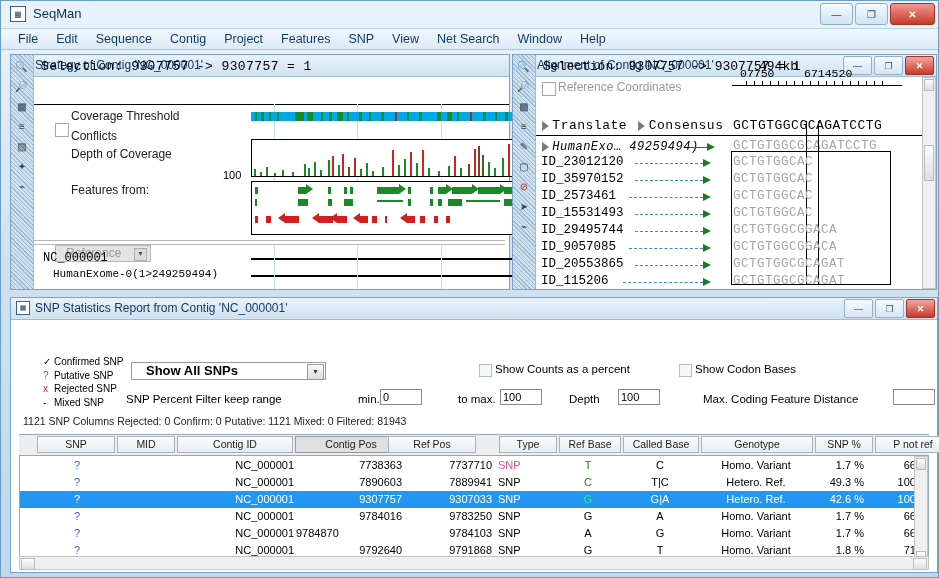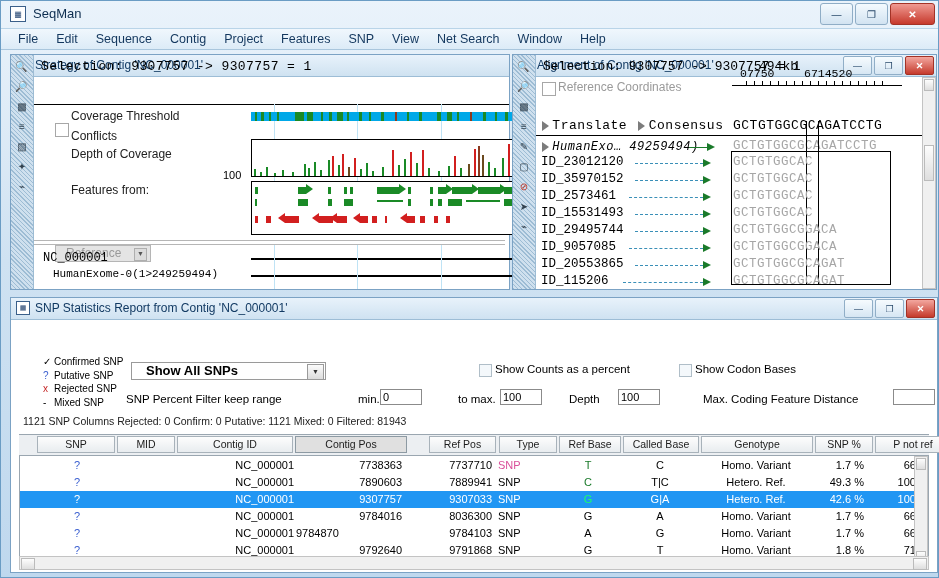--- a/index.html
+++ b/index.html
@@ -522,7 +522,7 @@
         <div class="hc" style="left:98px;width:58px">MID</div>
         <div class="hc" style="left:158px;width:116px">Contig ID</div>
         <div class="hc sel" style="left:276px;width:112px">Contig Pos</div>
-        <div class="hc" style="left:410px;width:67px">Ref Pos</div>
+        <div class="hc" style="left:369px;width:88px">Ref Pos</div>
         <div class="hc" style="left:480px;width:58px">Type</div>
         <div class="hc" style="left:540px;width:62px">Ref Base</div>
         <div class="hc" style="left:604px;width:76px">Called Base</div>

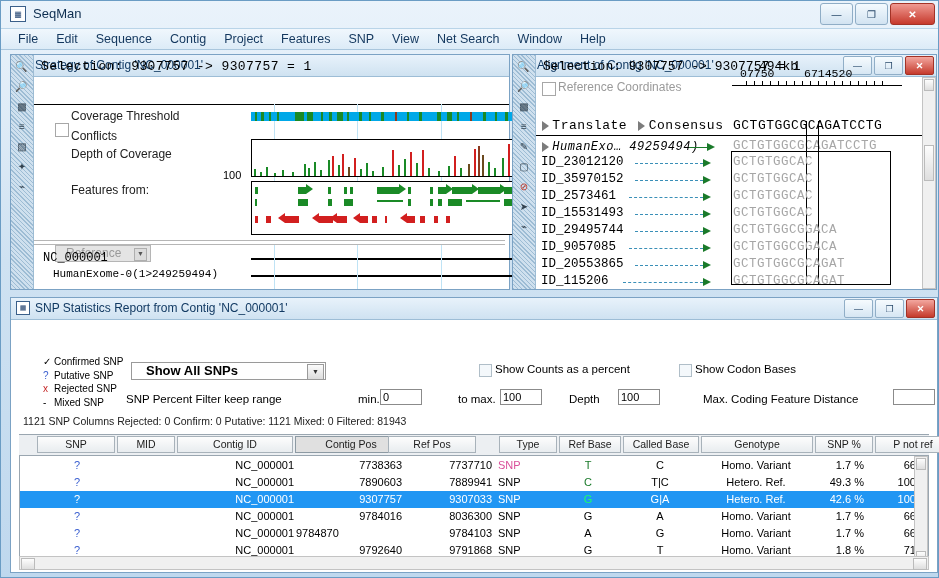--- a/index.html
+++ b/index.html
@@ -584,7 +584,7 @@
           <div class="cell" style="left:98px;width:58px;text-align:center"></div>
           <div class="cell" style="left:140px;width:134px;text-align:right">NC_000001</div>
           <div class="cell" style="left:276px;width:106px;text-align:right">9784016</div>
-          <div class="cell" style="left:386px;width:86px;text-align:right">8036300</div>
+          <div class="cell" style="left:386px;width:86px;text-align:right">9783250</div>
           <div class="cell" style="left:478px;width:42px">SNP</div>
           <div class="cell" style="left:540px;width:56px;text-align:center">G</div>
           <div class="cell" style="left:604px;width:72px;text-align:center">A</div>

